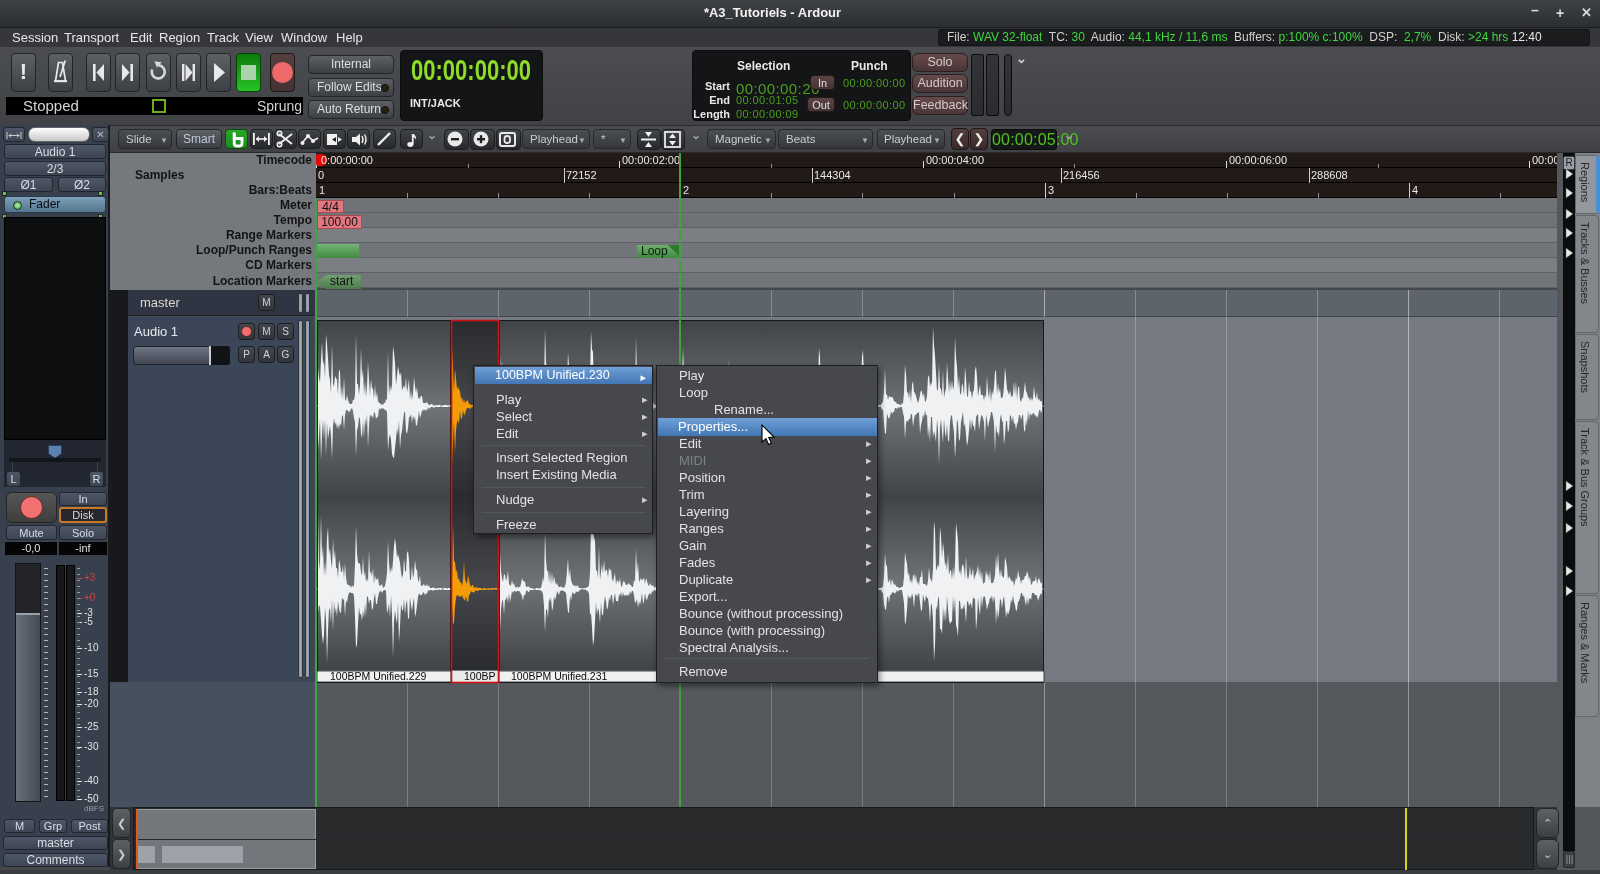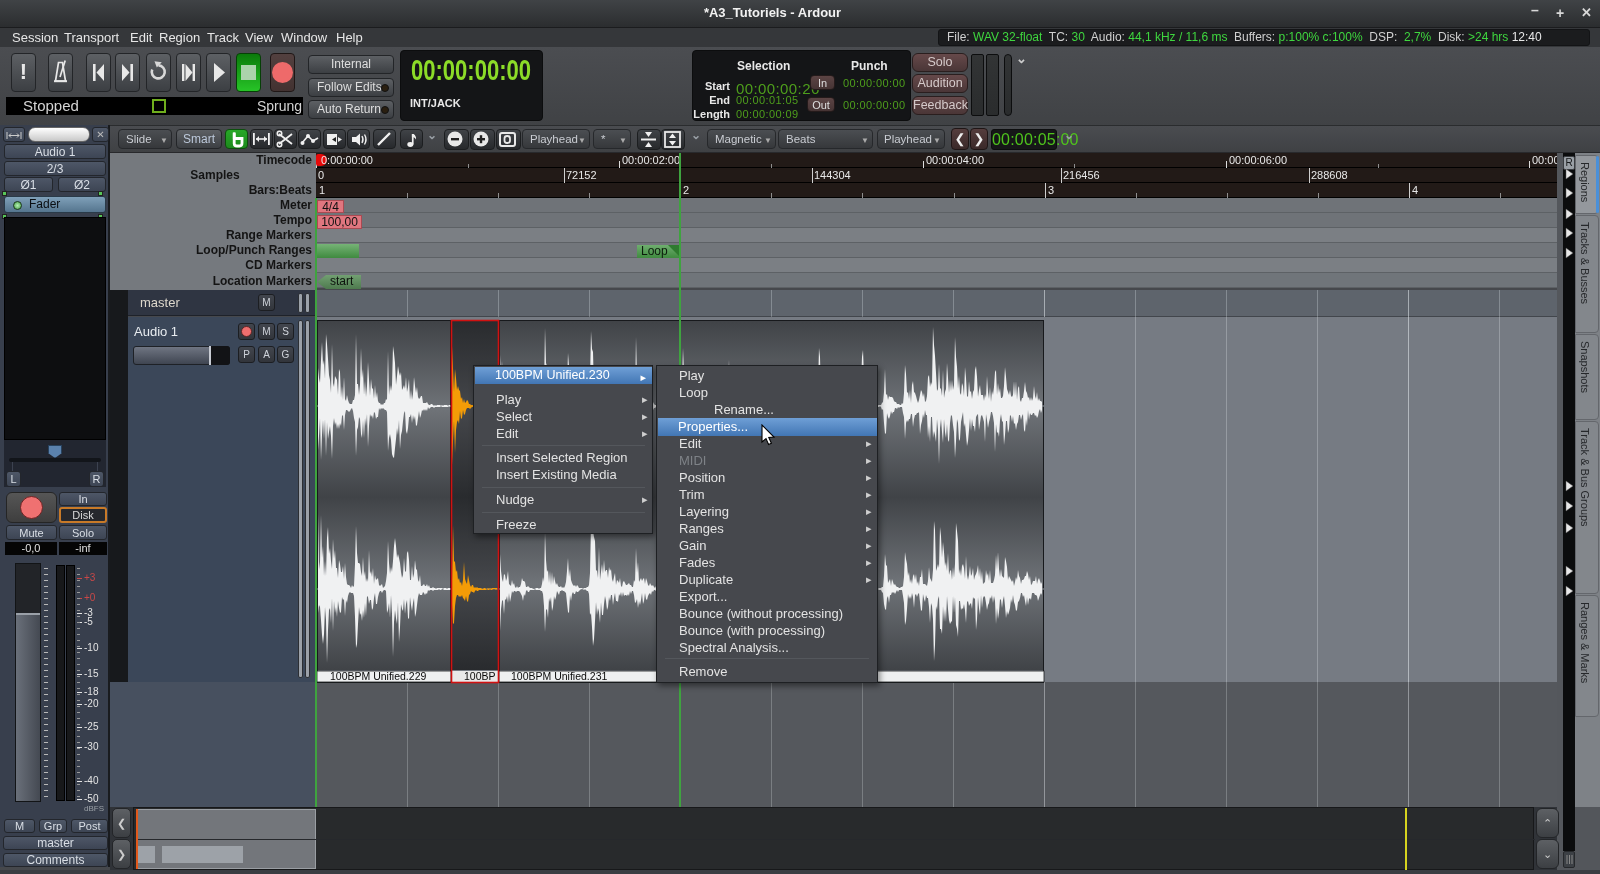--- a/index.html
+++ b/index.html
@@ -188,7 +188,7 @@
     </div>
     <div class="abs" style="left:110px;top:153px;width:206px;height:137px;background:#75797e;">
       <div class="abs" style="left:0;top:0px;width:202px;height:15px;text-align:right;color:#141414;font-size:12px;font-weight:bold;line-height:15px;white-space:nowrap;">Timecode</div>
-      <div class="abs" style="left:0;top:15px;width:202px;height:15px;text-align:center;color:#141414;font-size:12px;font-weight:bold;line-height:15px;white-space:nowrap;padding-left:8px;">Samples</div>
+      <div class="abs" style="left:17px;top:15px;width:202px;height:15px;text-align:left;color:#141414;font-size:12px;font-weight:bold;line-height:15px;white-space:nowrap;padding-left:8px;">Samples</div>
       <div class="abs" style="left:0;top:30px;width:202px;height:15px;text-align:right;color:#141414;font-size:12px;font-weight:bold;line-height:15px;white-space:nowrap;">Bars:Beats</div>
       <div class="abs" style="left:0;top:45px;width:202px;height:15px;text-align:right;color:#141414;font-size:12px;font-weight:bold;line-height:15px;white-space:nowrap;">Meter</div>
       <div class="abs" style="left:0;top:60px;width:202px;height:15px;text-align:right;color:#141414;font-size:12px;font-weight:bold;line-height:15px;white-space:nowrap;">Tempo</div>

